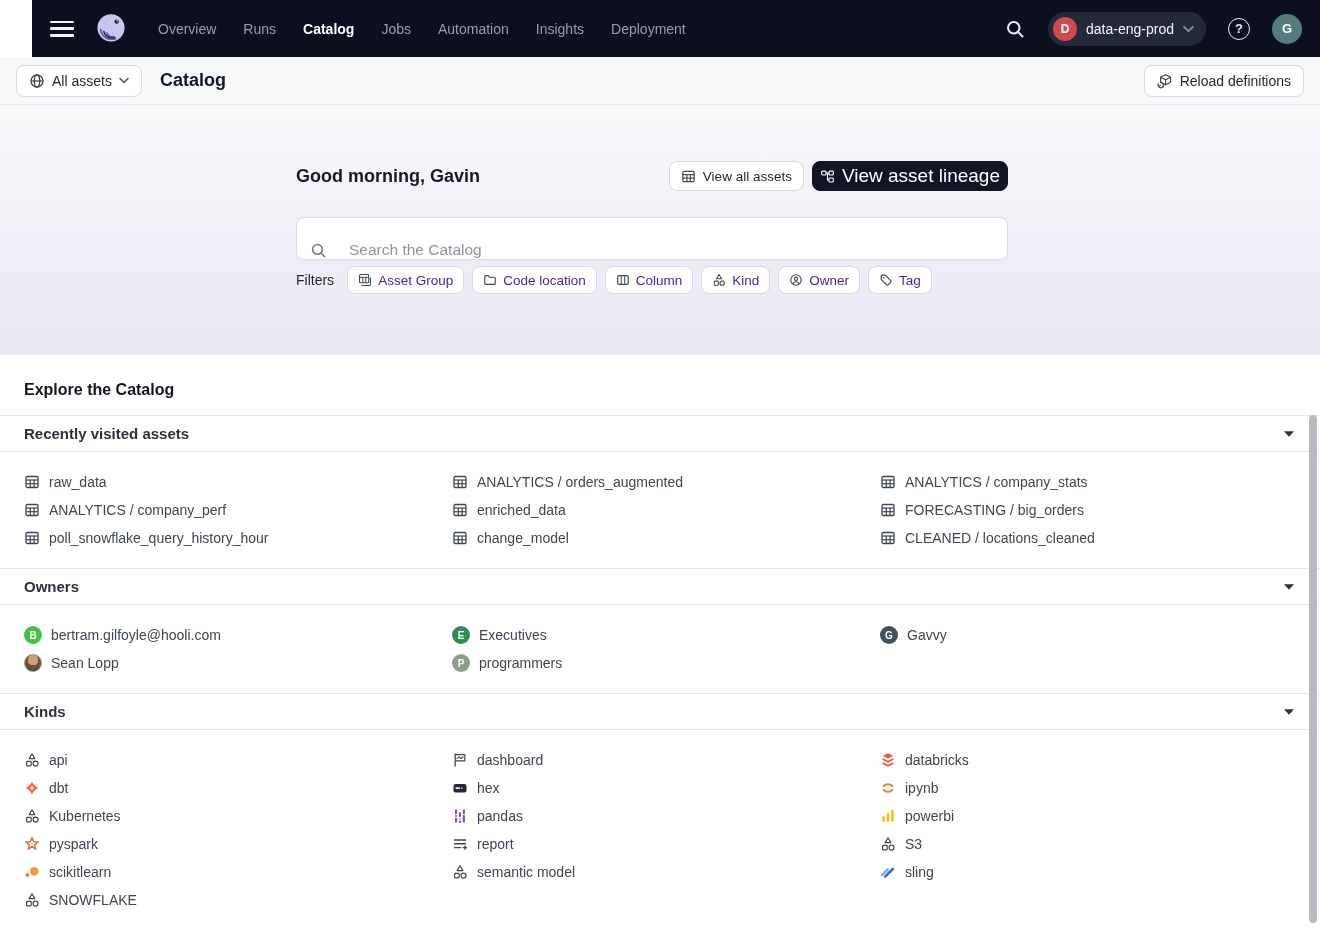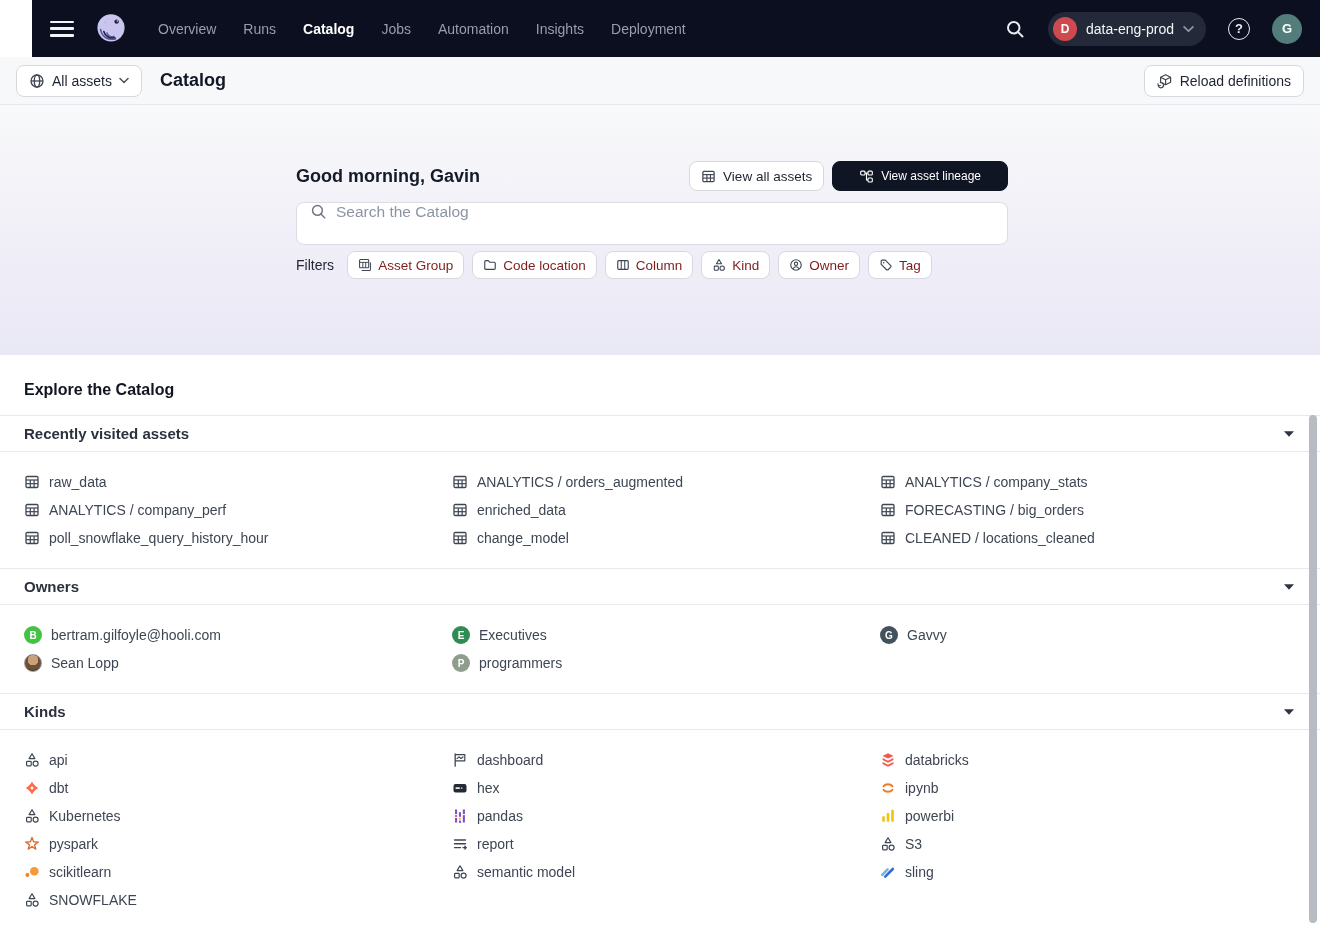--- a/index.html
+++ b/index.html
@@ -70,7 +70,7 @@
   }
   .btn-dark {
     display:flex; align-items:center; gap:7px; background:#101524; border:1px solid #101524;
-    border-radius:8px; height:30px; padding:0 26px; font-size:12px; color:#fff; cursor:pointer; font-family:inherit;
+    border-radius:8px; height:30px; padding:0 7px; font-size:19px; color:#fff; cursor:pointer; font-family:inherit;
   }
   .search-box {
     margin-top:11px; height:43px; background:#fff; border:1px solid #dadde3; border-radius:8px;

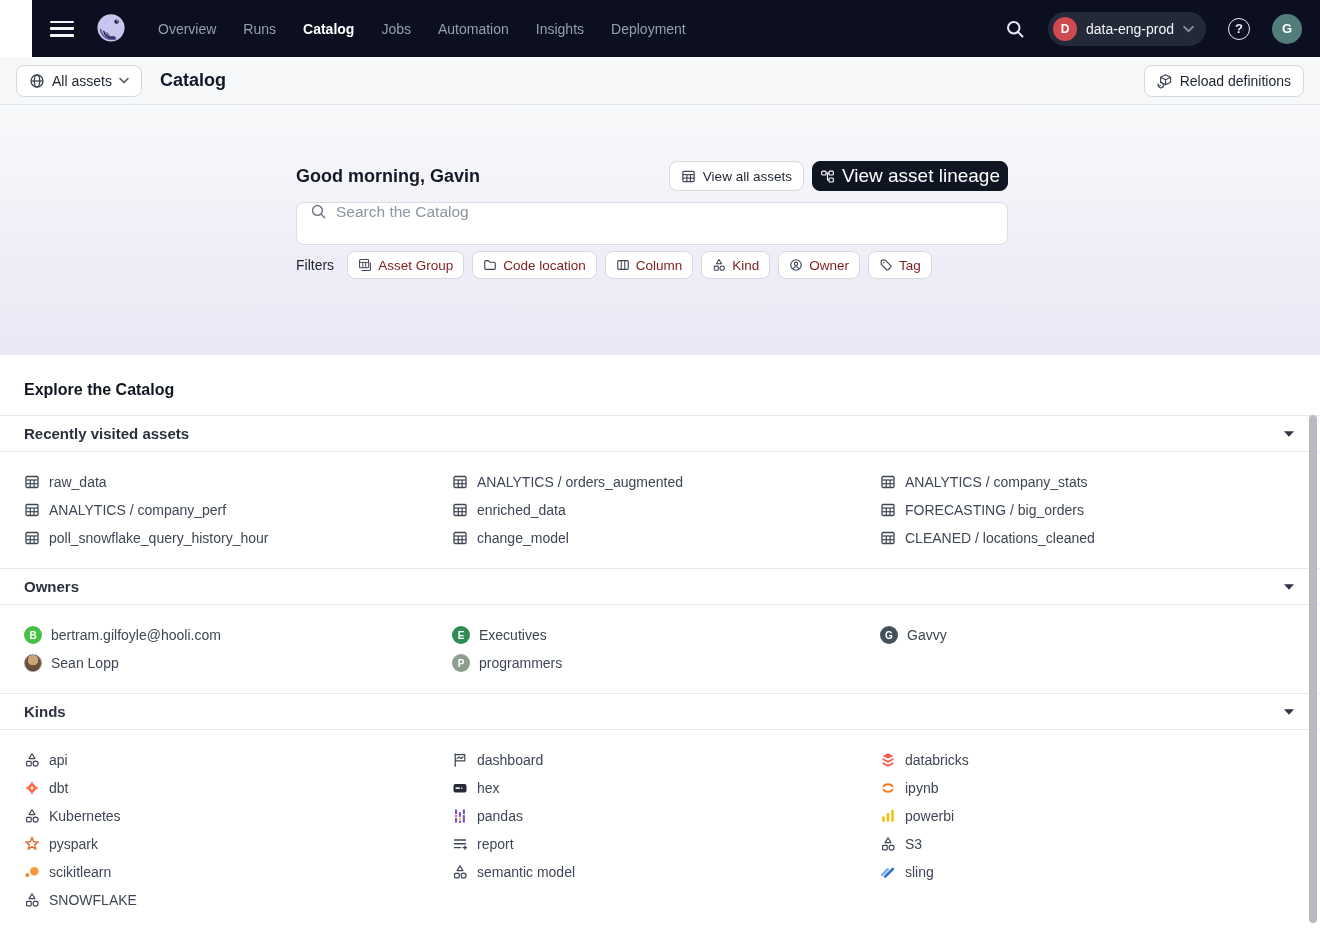--- a/index.html
+++ b/index.html
@@ -73,8 +73,8 @@
     border-radius:8px; height:30px; padding:0 7px; font-size:19px; color:#fff; cursor:pointer; font-family:inherit;
   }
   .search-box {
-    margin-top:11px; height:43px; background:#fff; border:1px solid #dadde3; border-radius:8px;
-    display:flex; align-items:flex-start; padding:0 13px; gap:9px;
+    margin-top:26px; height:43px; background:#fff; border:1px solid #dadde3; border-radius:8px;
+    display:flex; align-items:flex-end; padding:0 13px; gap:22px;
   }
   .search-box input {
     border:none; outline:none; flex:1; font-size:15.5px; color:#2a3140; font-family:inherit; background:transparent;

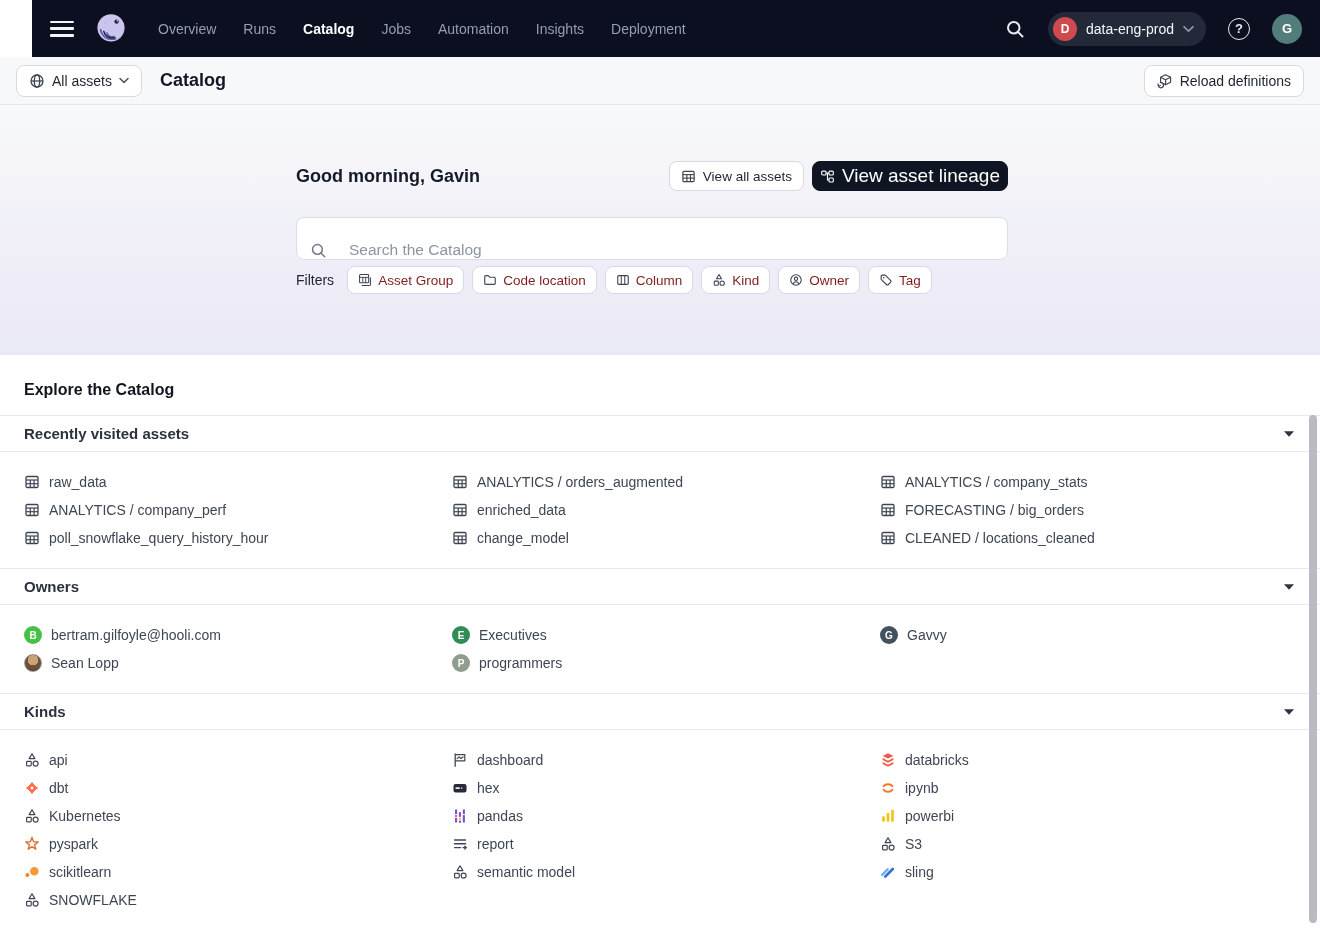--- a/index.html
+++ b/index.html
@@ -84,7 +84,7 @@
   .filters-label { font-size:14px; color:#202734; margin-right:5px; }
   .filter-pill {
     display:flex; align-items:center; gap:6px; background:#fff; border:1px solid #d6dade;
-    border-radius:8px; height:28px; padding:0 10px; font-size:13.5px; color:#7f1d1d; cursor:pointer; font-family:inherit;
+    border-radius:8px; height:28px; padding:0 10px; font-size:13.5px; color:#4c1d95; cursor:pointer; font-family:inherit;
   }
 
   

